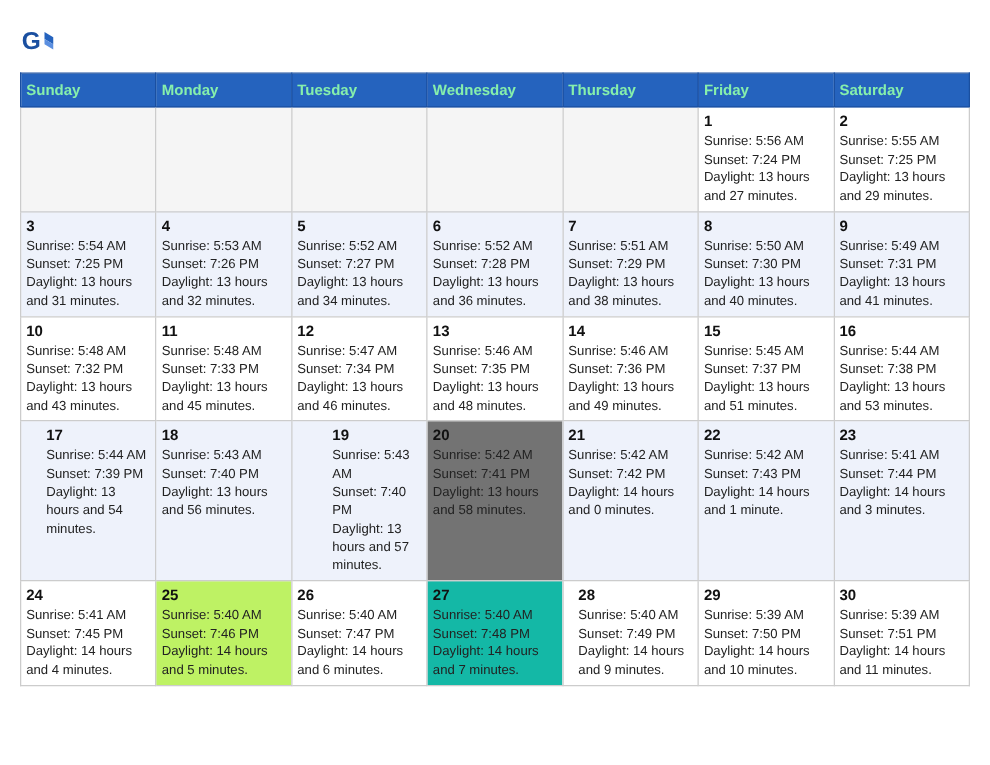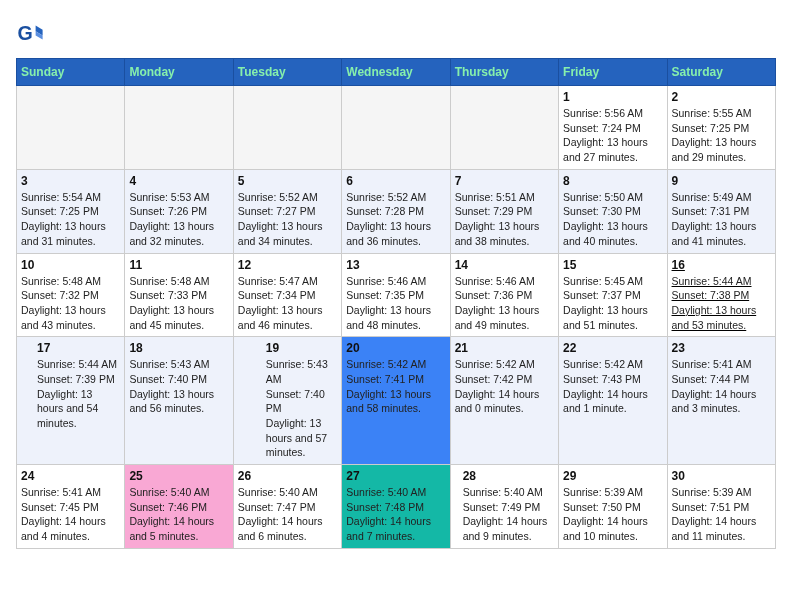--- a/index.html
+++ b/index.html
@@ -195,7 +195,7 @@
           <div class="day-num">15</div>
           <div class="day-info">Sunrise: 5:45 AM<br>Sunset: 7:37 PM<br>Daylight: 13 hours and 51 minutes.</div>
         </td>
-        <td style="background: rgb(255, 255, 255); text-decoration: underline;">
+        <td style="background: rgb(255, 255, 255);">
           <div class="day-num">16</div>
           <div class="day-info">Sunrise: 5:44 AM<br>Sunset: 7:38 PM<br>Daylight: 13 hours and 53 minutes.</div>
         </td>

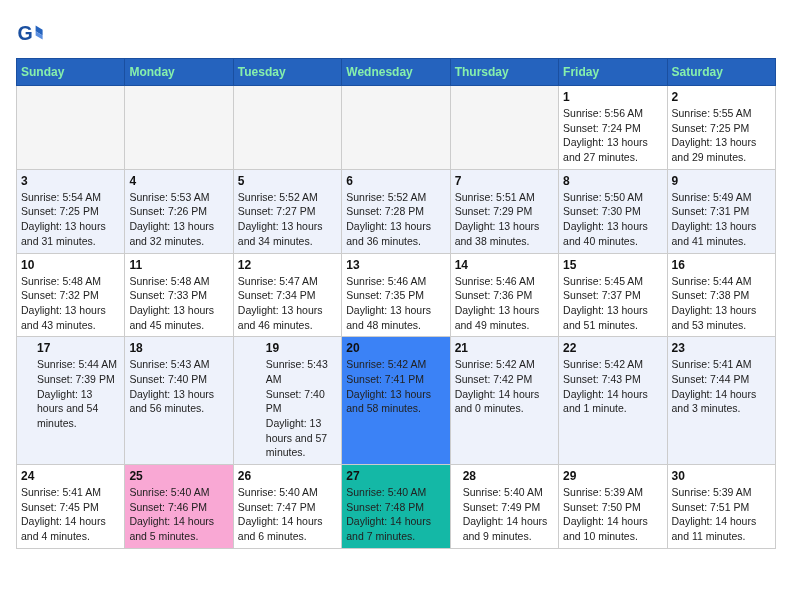--- a/index.html
+++ b/index.html
@@ -213,7 +213,7 @@
           <div class="day-num">19</div>
           <div class="day-info">Sunrise: 5:43 AM<br>Sunset: 7:40 PM<br>Daylight: 13 hours and 57 minutes.</div>
         </td>
-        <td style="background: #3b82f6;">
+        <td style="background: #737373;">
           <div class="day-num">20</div>
           <div class="day-info">Sunrise: 5:42 AM<br>Sunset: 7:41 PM<br>Daylight: 13 hours and 58 minutes.</div>
         </td>

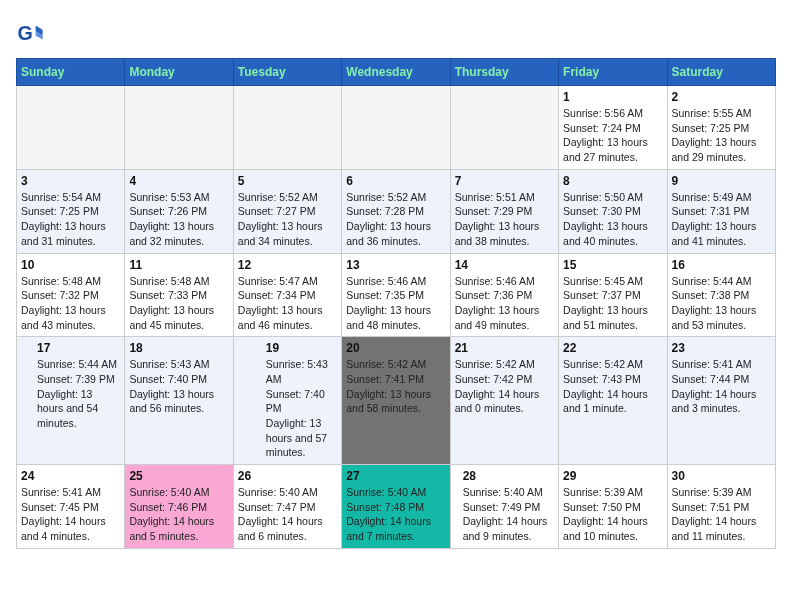--- a/index.html
+++ b/index.html
@@ -235,7 +235,7 @@
           <div class="day-num">24</div>
           <div class="day-info">Sunrise: 5:41 AM<br>Sunset: 7:45 PM<br>Daylight: 14 hours and 4 minutes.</div>
         </td>
-        <td style="background: #f9a8d4;">
+        <td style="background: #bef264;">
           <div class="day-num">25</div>
           <div class="day-info">Sunrise: 5:40 AM<br>Sunset: 7:46 PM<br>Daylight: 14 hours and 5 minutes.</div>
         </td>

